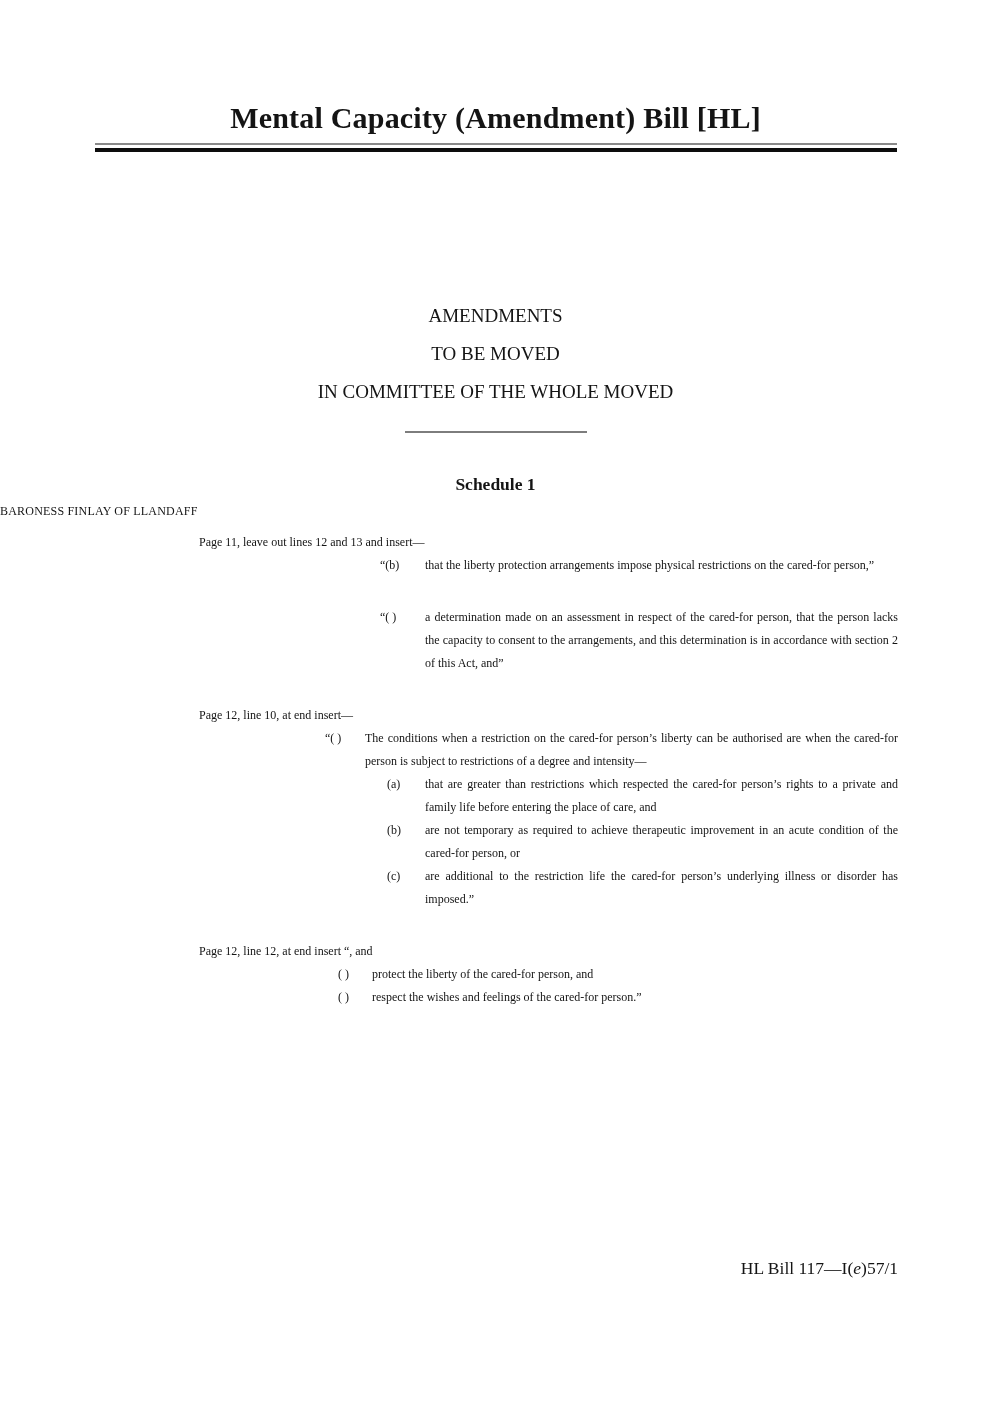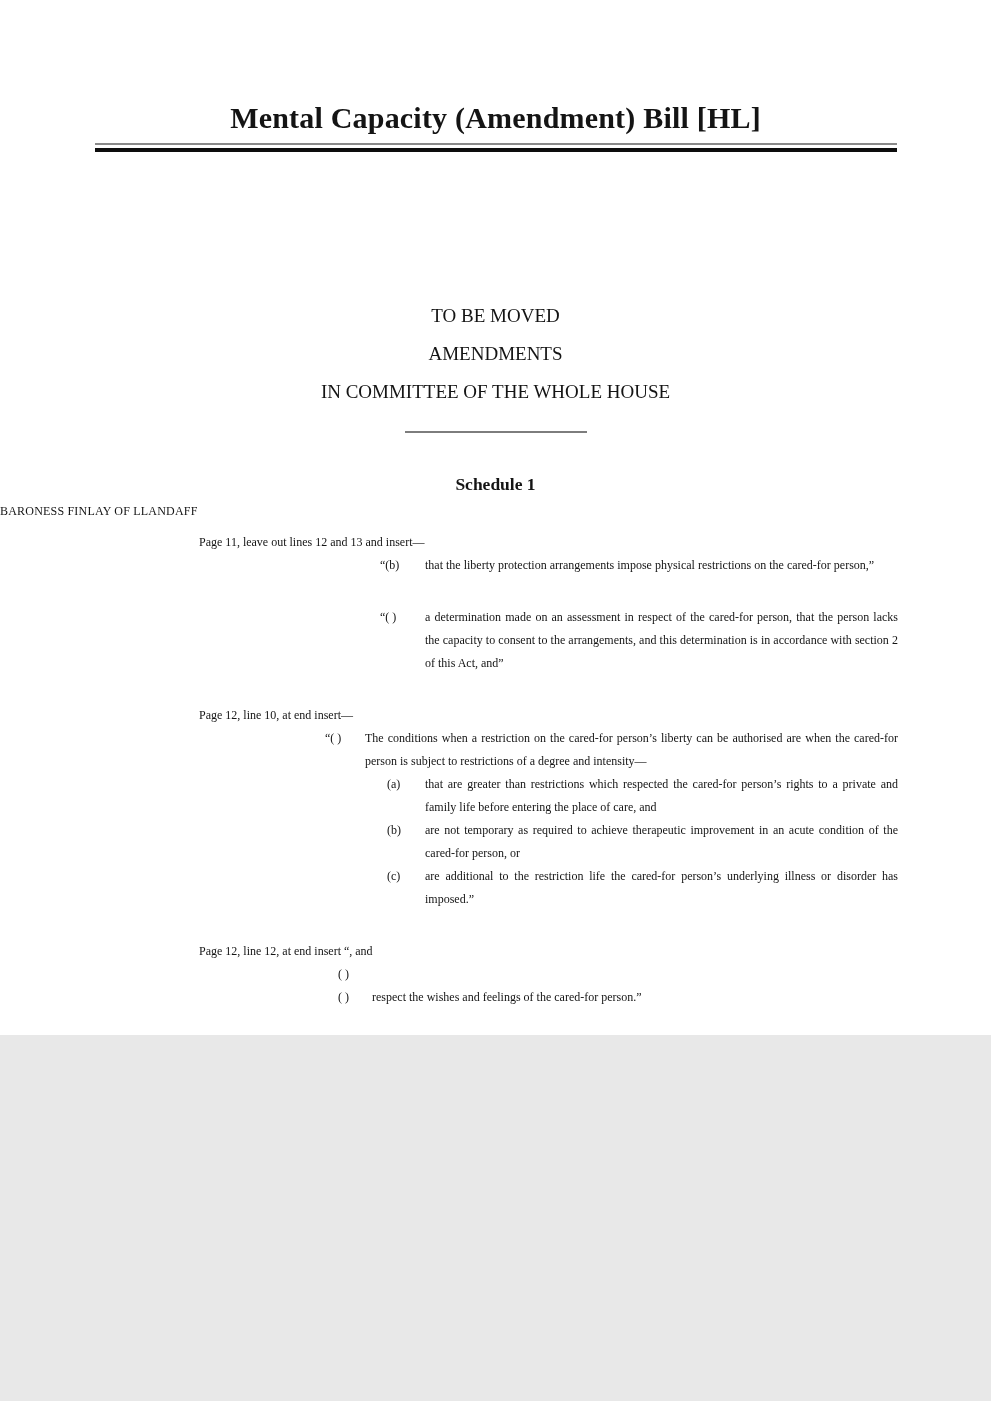--- a/index.html
+++ b/index.html
@@ -6,7 +6,7 @@
   .page {
     position: relative;
     width: 991px;
-    height: 1035px;
+    height: 1401px;
     margin: 0 auto;
     background: #ffffff;
     color: #141414;

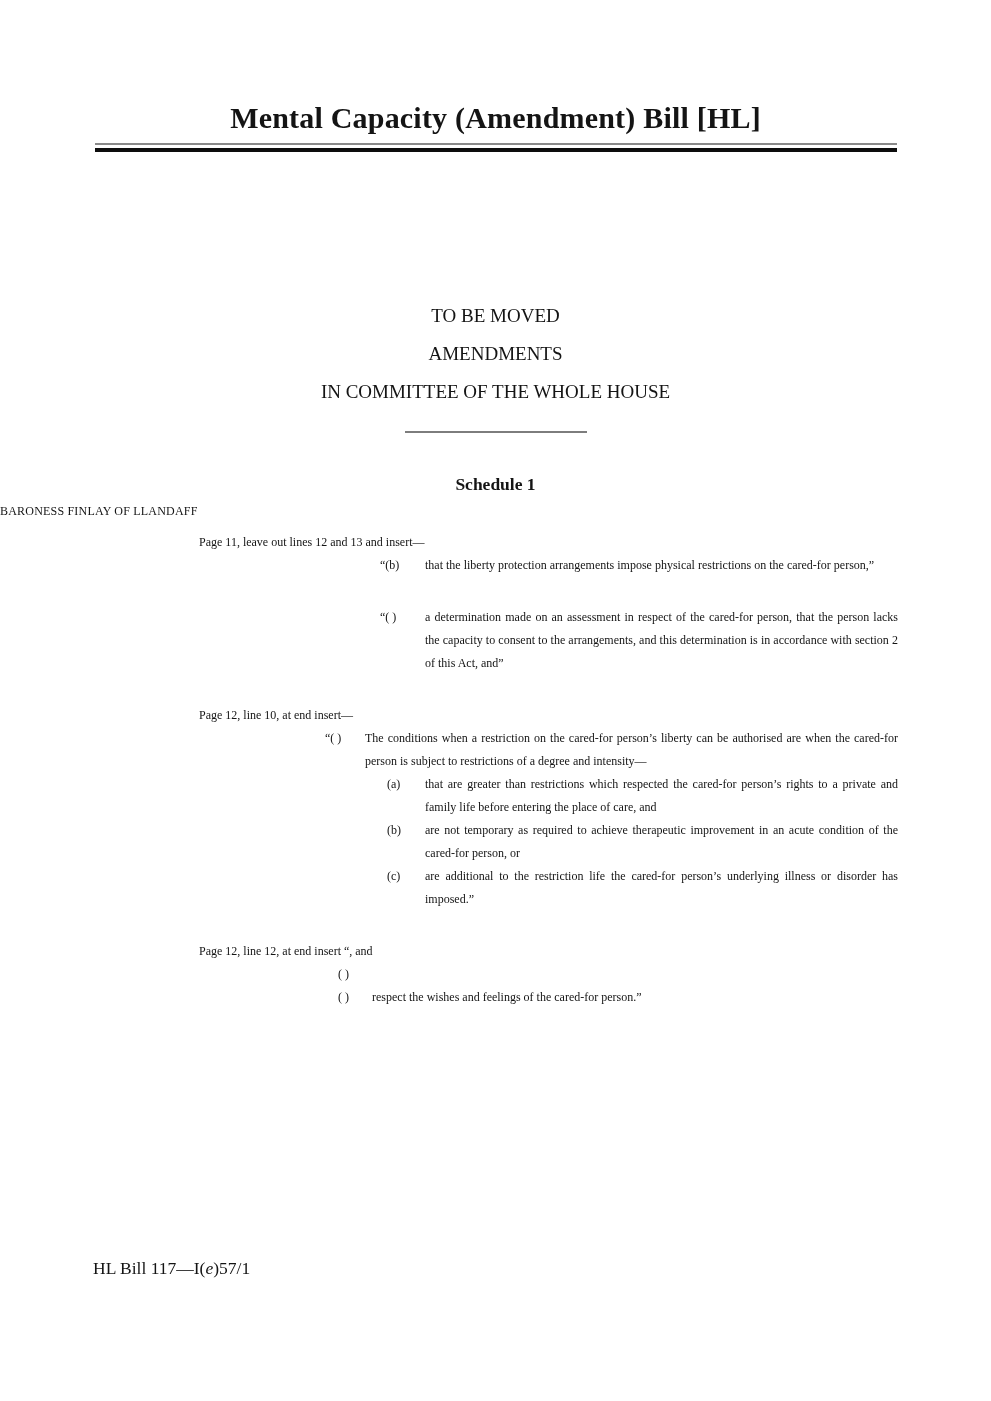--- a/index.html
+++ b/index.html
@@ -97,8 +97,8 @@
   <div class="title-rule"></div>
 
   <div class="preamble">
+    <div class="preamble-line">AMENDMENTS</div>
     <div class="preamble-line">TO BE MOVED</div>
-    <div class="preamble-line">AMENDMENTS</div>
     <div class="preamble-line">IN COMMITTEE OF THE WHOLE HOUSE</div>
   </div>
 

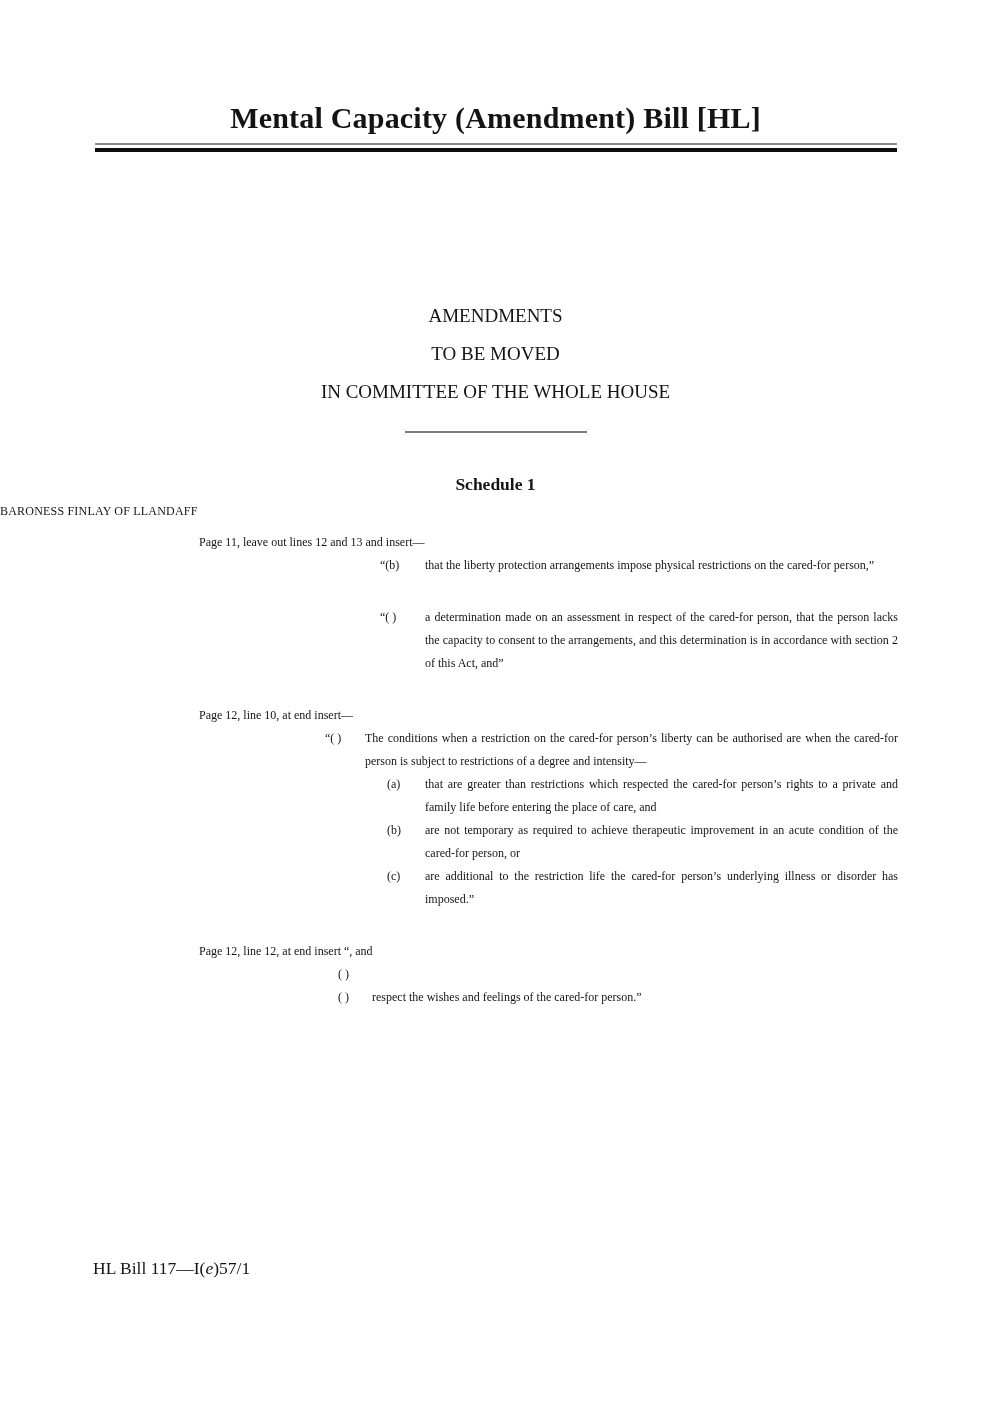--- a/index.html
+++ b/index.html
@@ -99,7 +99,7 @@
   <div class="preamble">
     <div class="preamble-line">AMENDMENTS</div>
     <div class="preamble-line">TO BE MOVED</div>
-    <div class="preamble-line">IN COMMITTEE OF THE WHOLE HOUSE</div>
+    <div class="preamble-line">IN COMMITTEE OF THE WHOLE MOVED</div>
   </div>
 
   <div class="short-rule"></div>

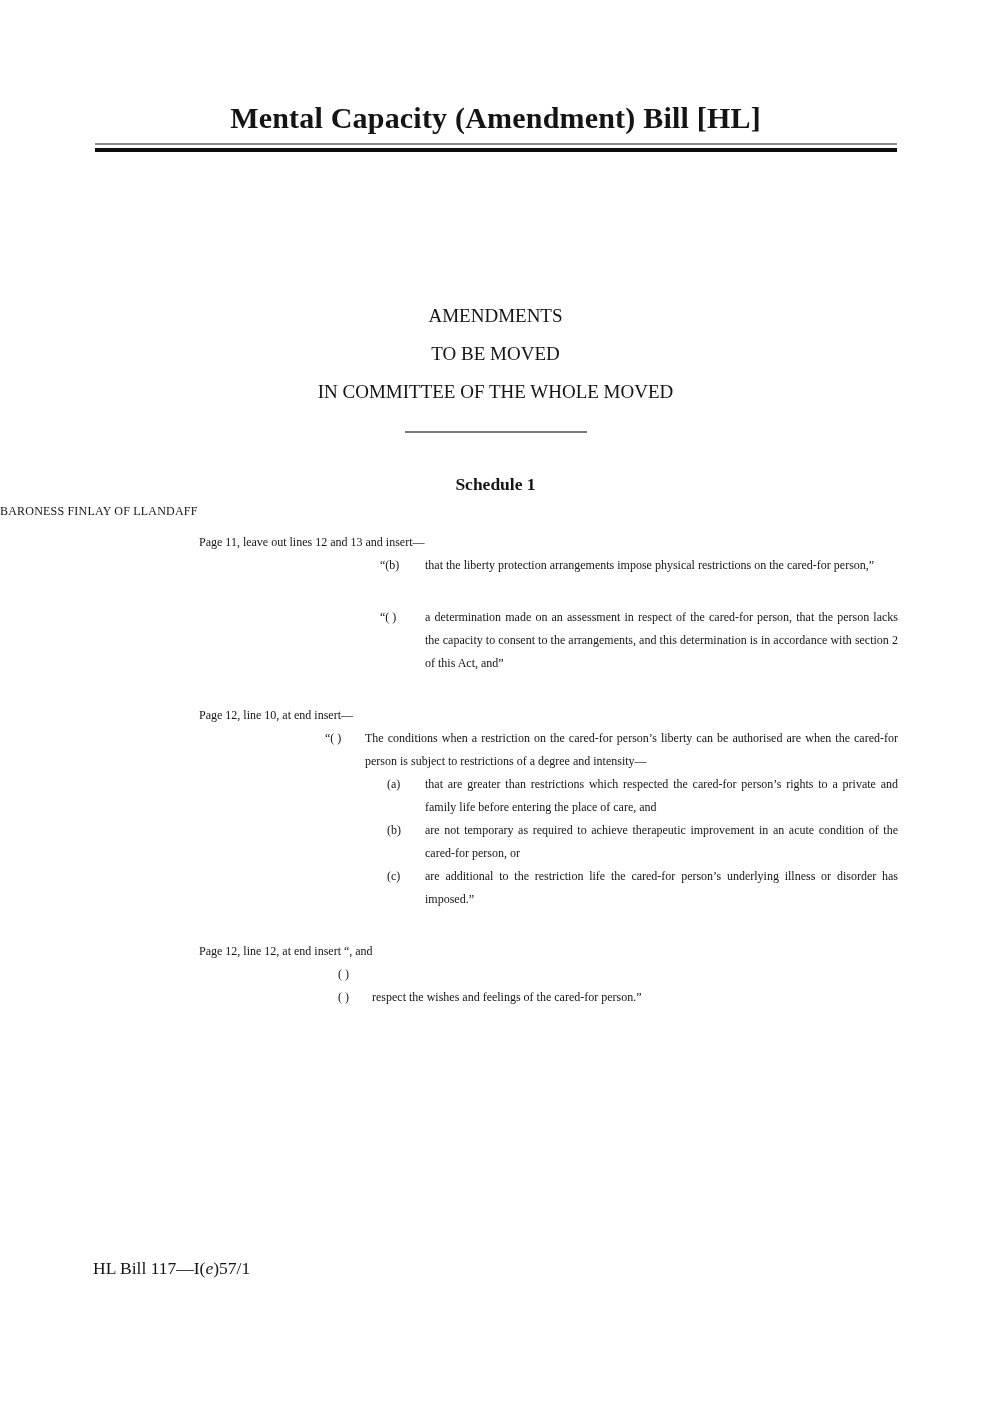--- a/index.html
+++ b/index.html
@@ -148,6 +148,7 @@
       <div class="instruction">Page 12, line 12, at end insert “, and</div>
       <div class="prov ind-mid4">
         <span class="lbl">( )</span>
+        <span class="txt">protect the liberty of the cared-for person, and</span>
       </div>
       <div class="prov ind-mid4">
         <span class="lbl">( )</span>

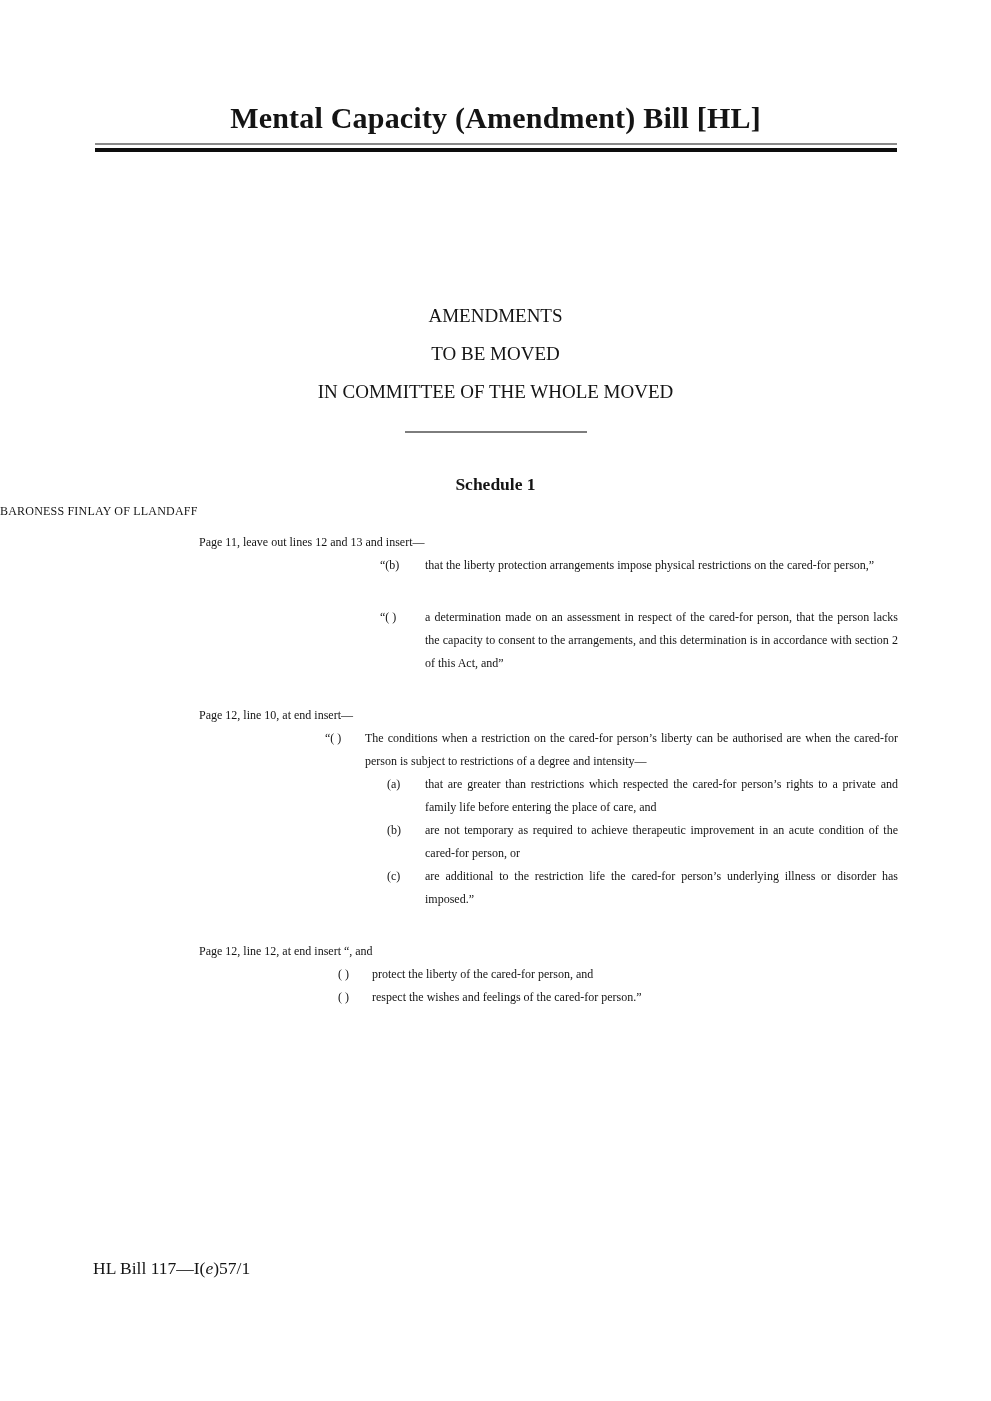--- a/index.html
+++ b/index.html
@@ -84,7 +84,7 @@
     font-size: 17.5px;
     line-height: 23px;
     display: flex;
-    justify-content: flex-start;
+    justify-content: flex-end;
   }
   .italic { font-style: italic; }
 </style>

